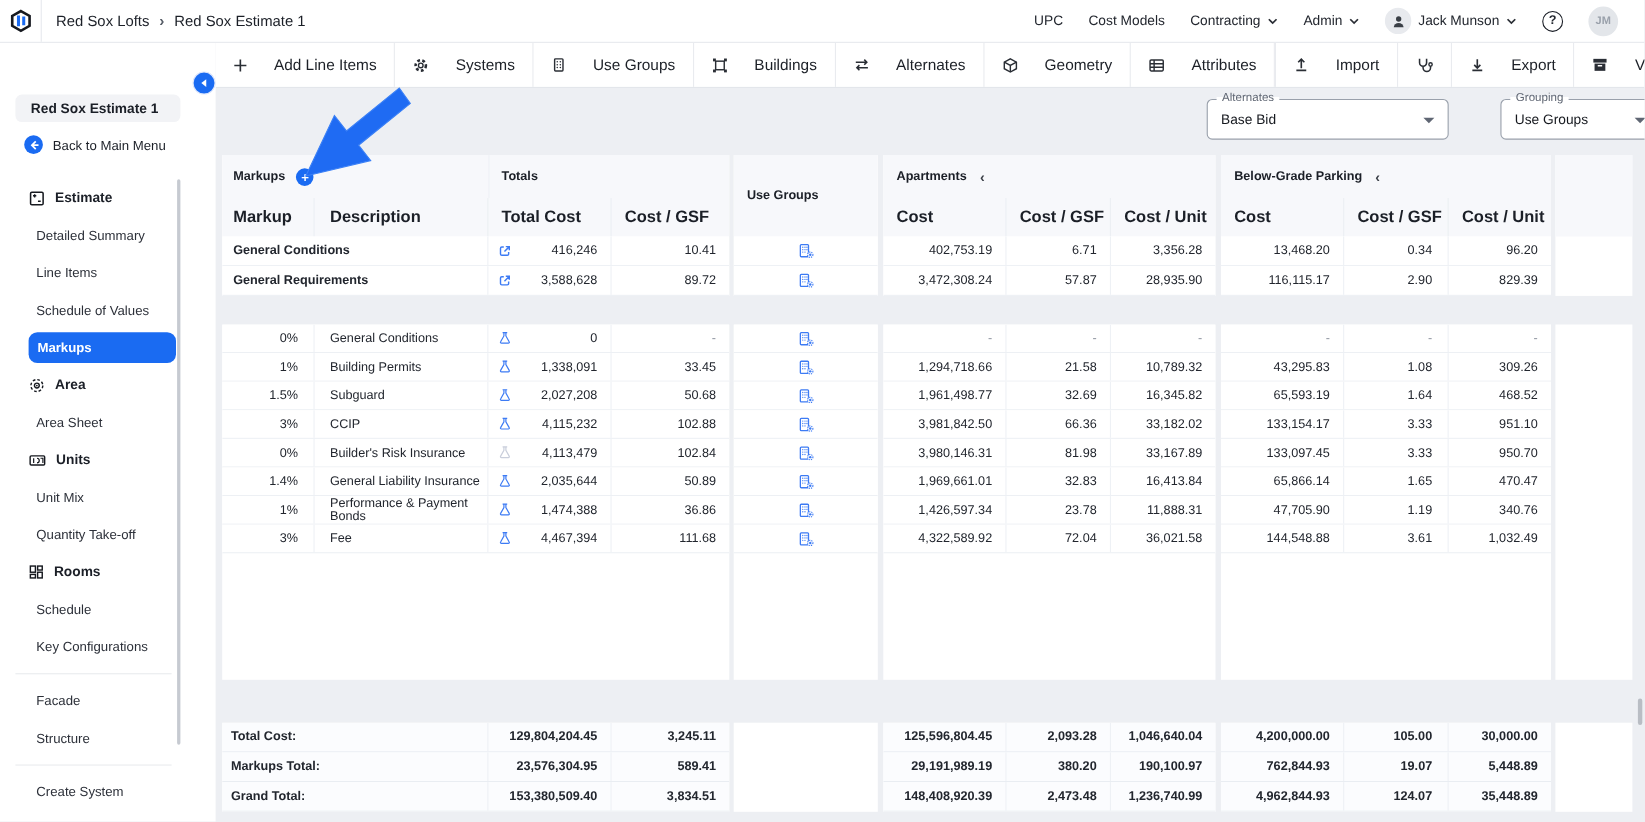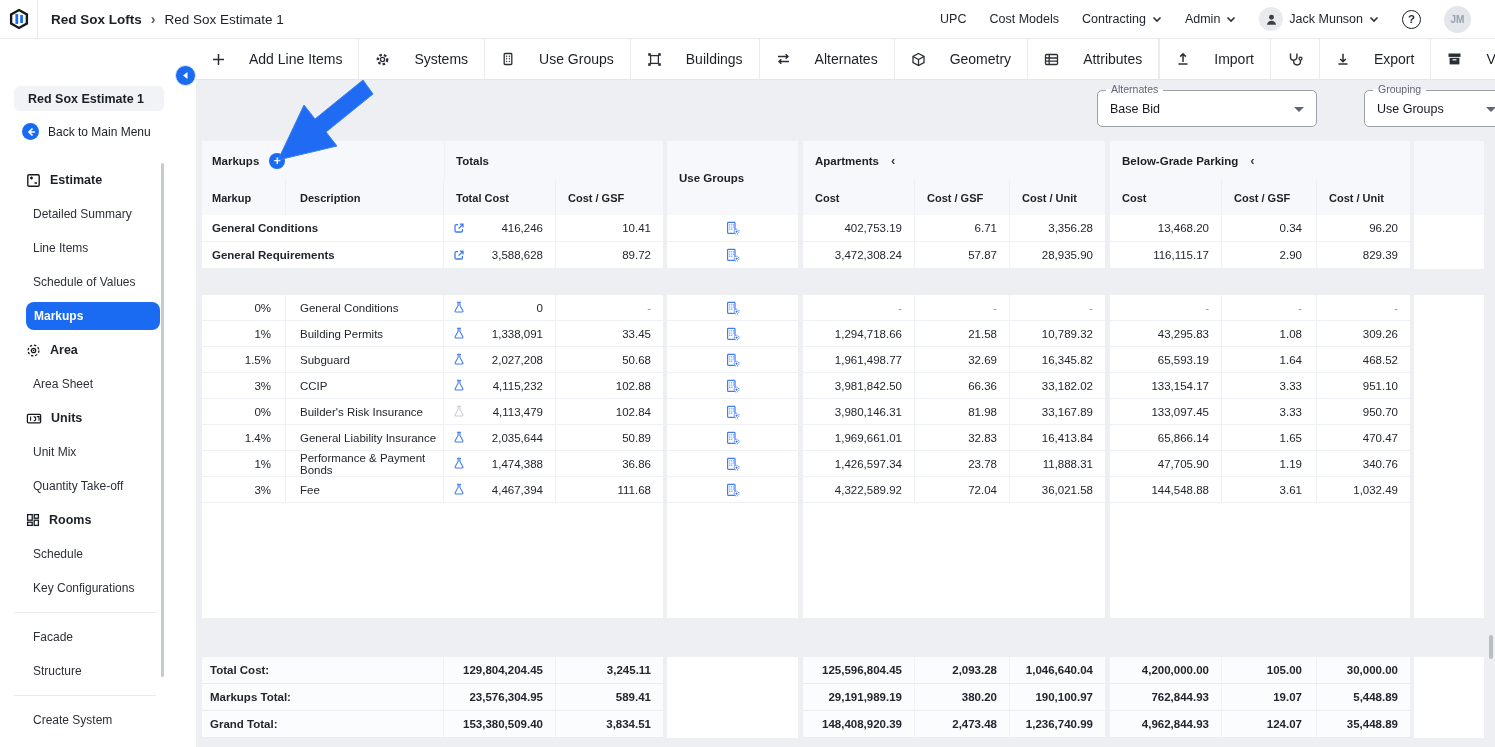--- a/index.html
+++ b/index.html
@@ -11,7 +11,7 @@
   .topbar{position:absolute;top:0;left:0;right:0;height:39px;background:#fff;border-bottom:1px solid #e7e9ee;display:flex;align-items:center;z-index:60}
   .logo-cell{width:38px;height:100%;display:flex;align-items:center;justify-content:center;border-right:1px solid #e7e9ee}
   .crumbs{display:flex;align-items:center;gap:9px;padding-left:13px;font-size:13.5px}
-  .crumb-root{font-weight:700}
+  .crumb-root{font-weight:400}
   .crumb-sep{color:#565c66;font-size:14px;font-weight:700;line-height:1}
   .topnav{margin-left:auto;display:flex;align-items:center;gap:23px;padding-right:24px;font-size:12.5px;color:#23272f}
   .topnav .tn{display:flex;align-items:center;gap:6px;cursor:pointer}

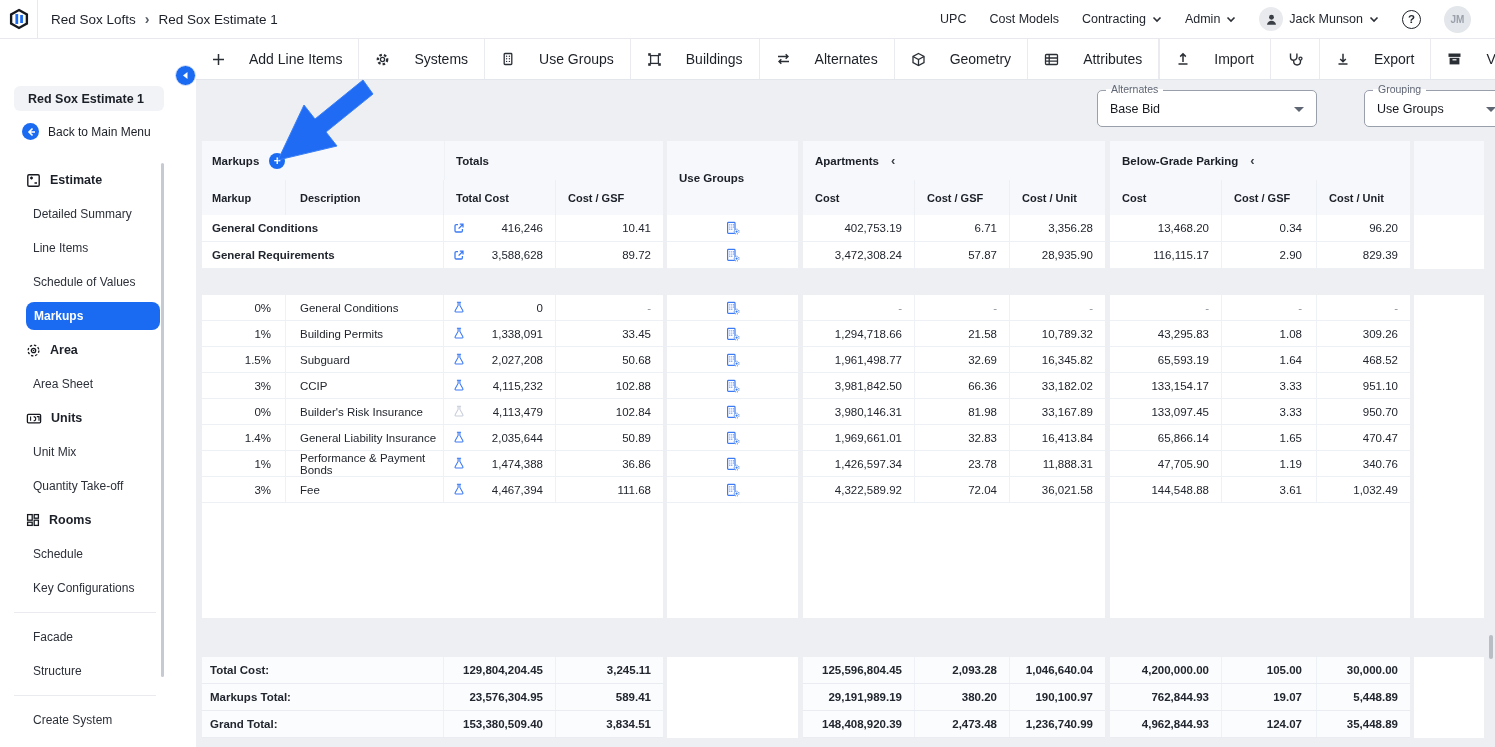--- a/index.html
+++ b/index.html
@@ -69,7 +69,7 @@
   .plus-btn{width:16px;height:16px;border-radius:50%;background:#1a6bf2;color:#fff;font-size:12px;font-weight:700;display:flex;align-items:center;justify-content:center;line-height:1;cursor:pointer}
   .gchev{color:#3a3f47;font-size:13px;font-weight:700;cursor:pointer;margin-left:2px}
 
-  .colrow{height:35px;display:flex;background:#f7f8fb;font-size:11px;font-weight:700}
+  .colrow{height:35px;display:flex;background:#f7f8fb;font-size:15px;font-weight:700}
   .hcell{height:100%;display:flex;align-items:center;border-right:1px solid #eceff3}
   .hcell:last-child{border-right:none}
 

